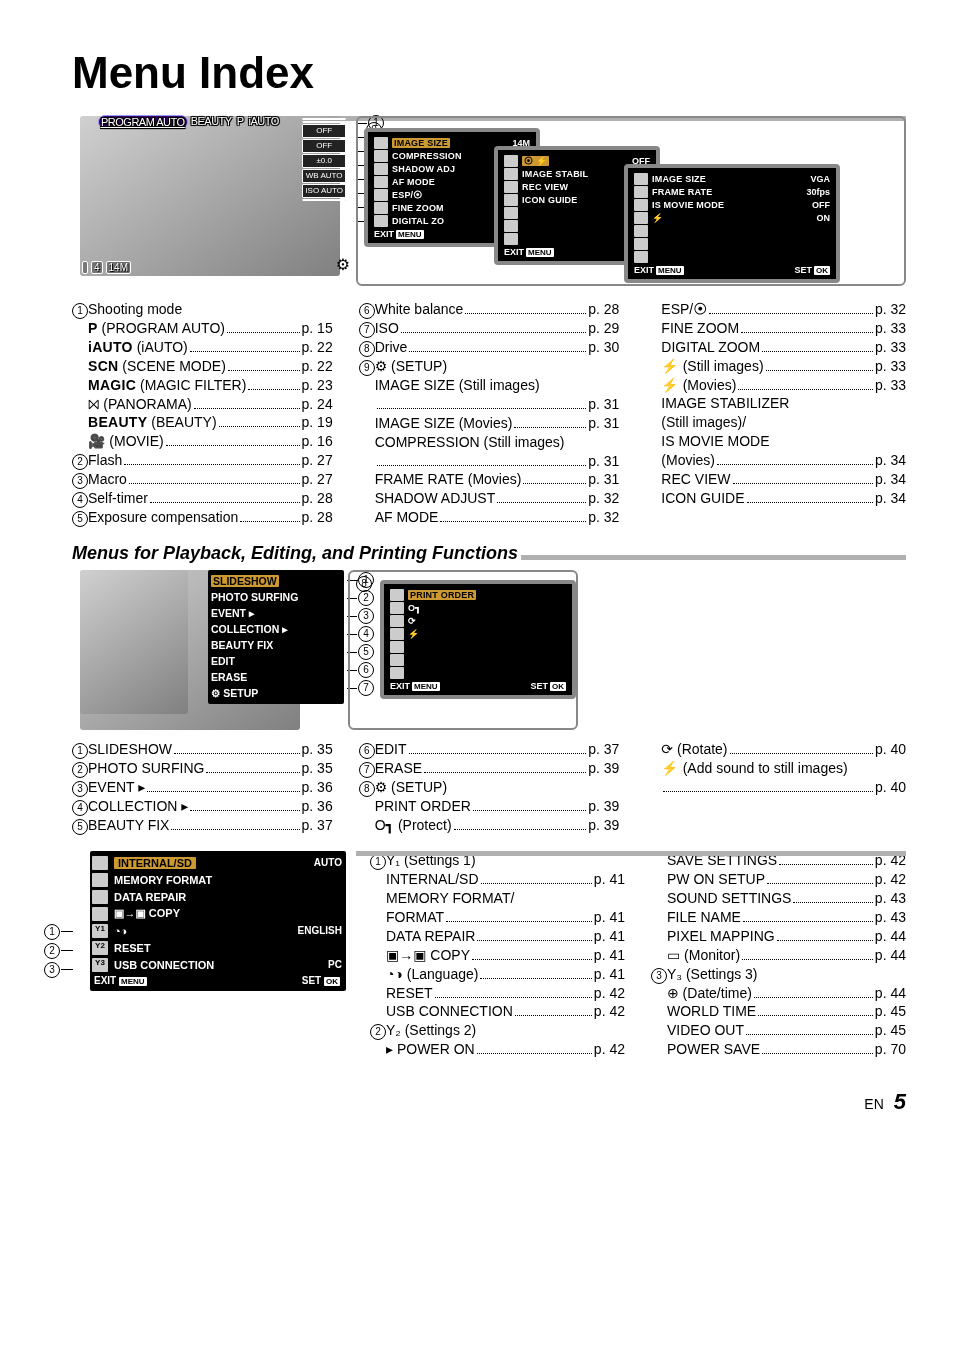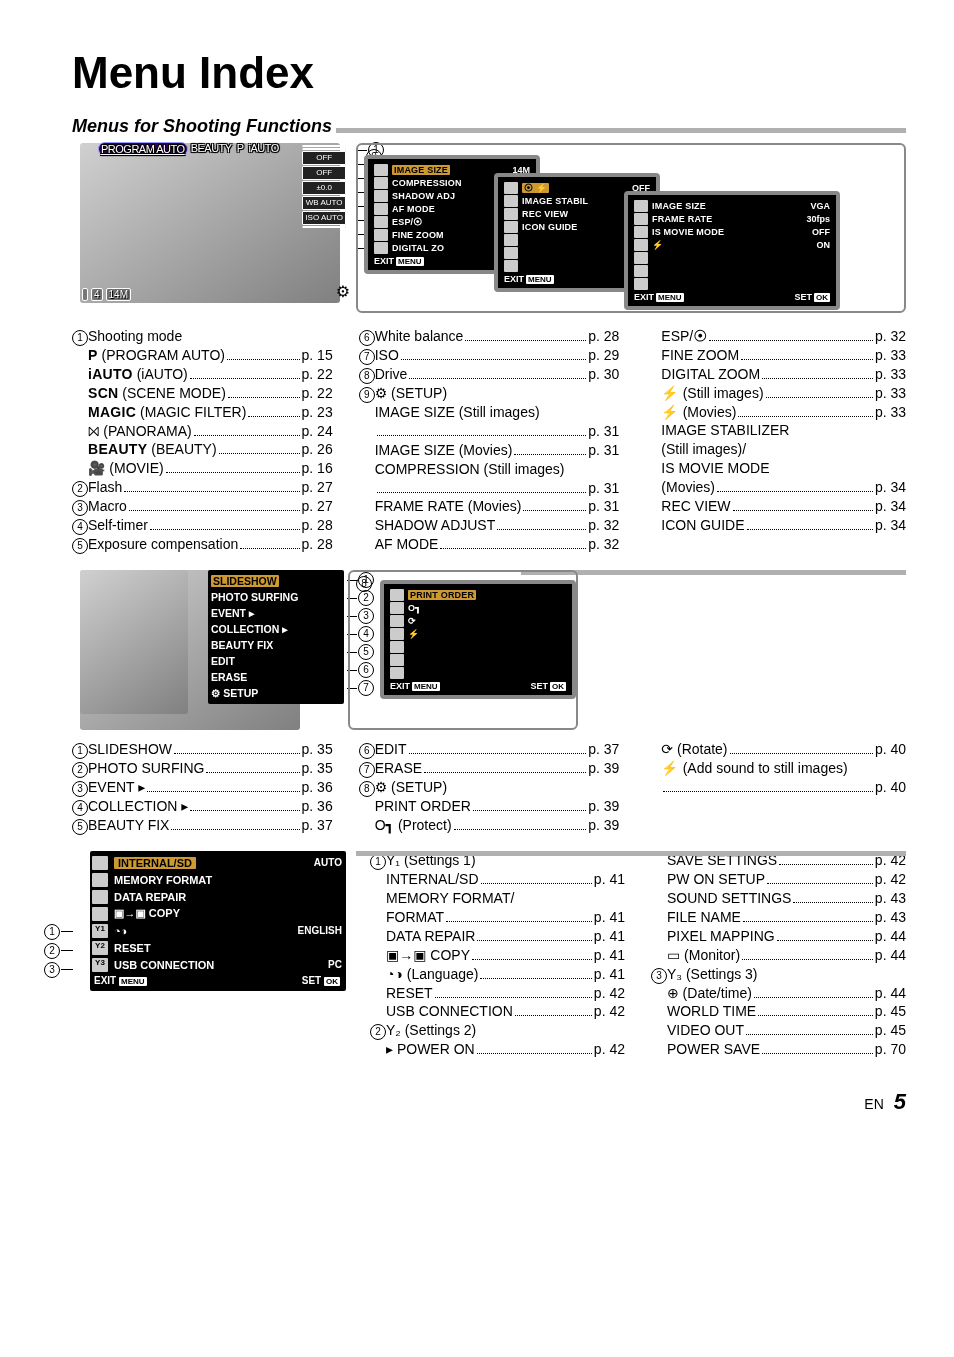--- a/index.html
+++ b/index.html
@@ -276,7 +276,6 @@
 <h1>Menu Index</h1>
 
 <div class="section-title">
-  <span>Menus for Shooting Functions</span>
   <span class="section-rule" style="width:570px;"></span>
 </div>
 

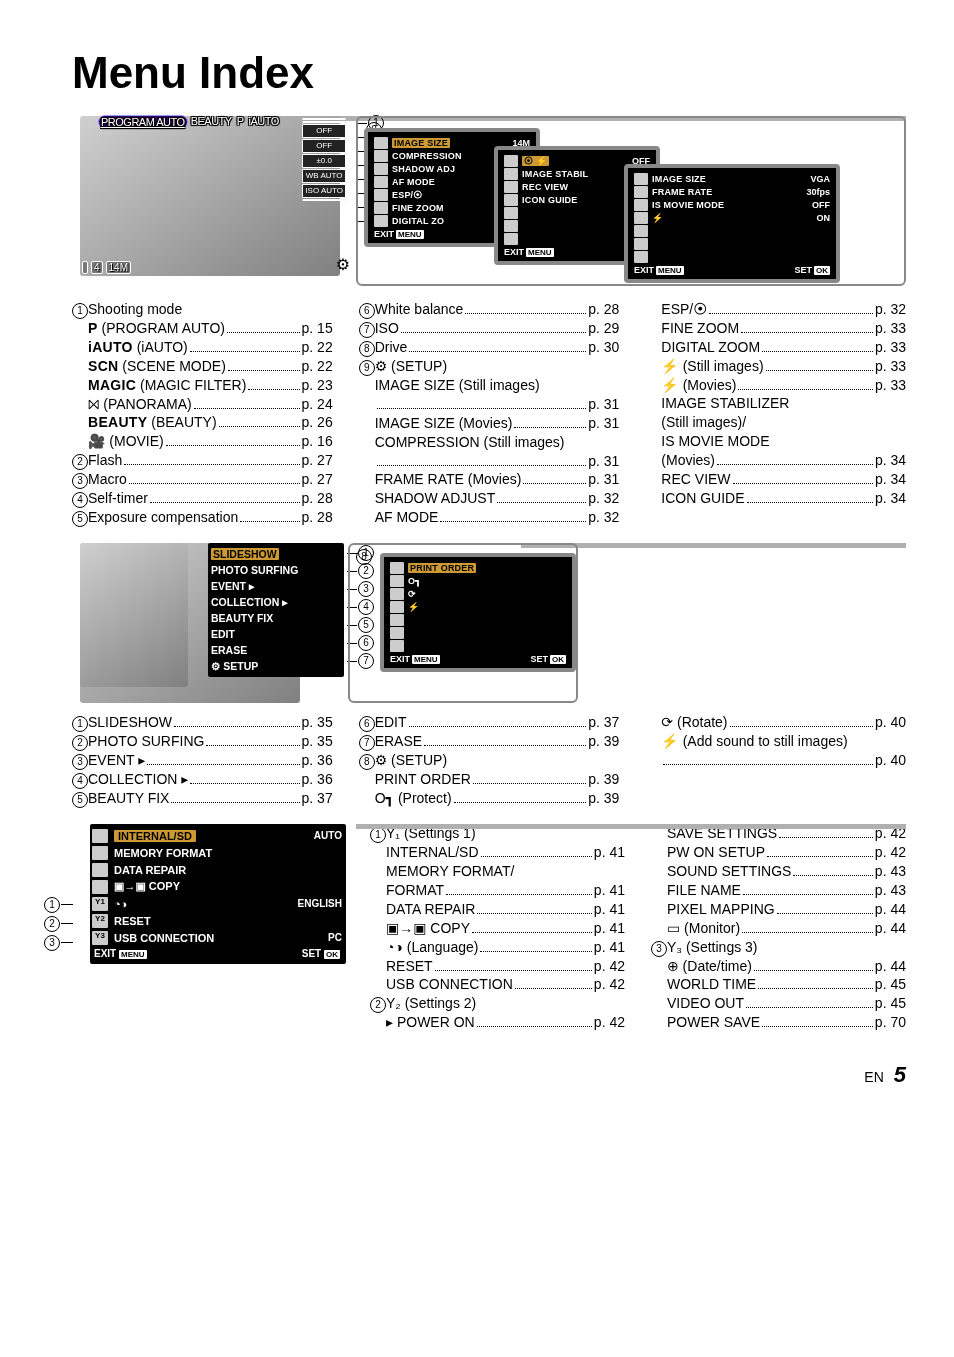--- a/index.html
+++ b/index.html
@@ -505,7 +505,7 @@
       <div class="idx-line idx-sub">
         <span class="label"><span class="strong-font">BEAUTY</span> (BEAUTY)</span>
         <span class="dots"></span>
-        <span class="pg">p. 26</span>
+        <span class="pg">p. 19</span>
       </div>
       <div class="idx-line idx-sub">
         <span class="label">🎥 (MOVIE)</span>

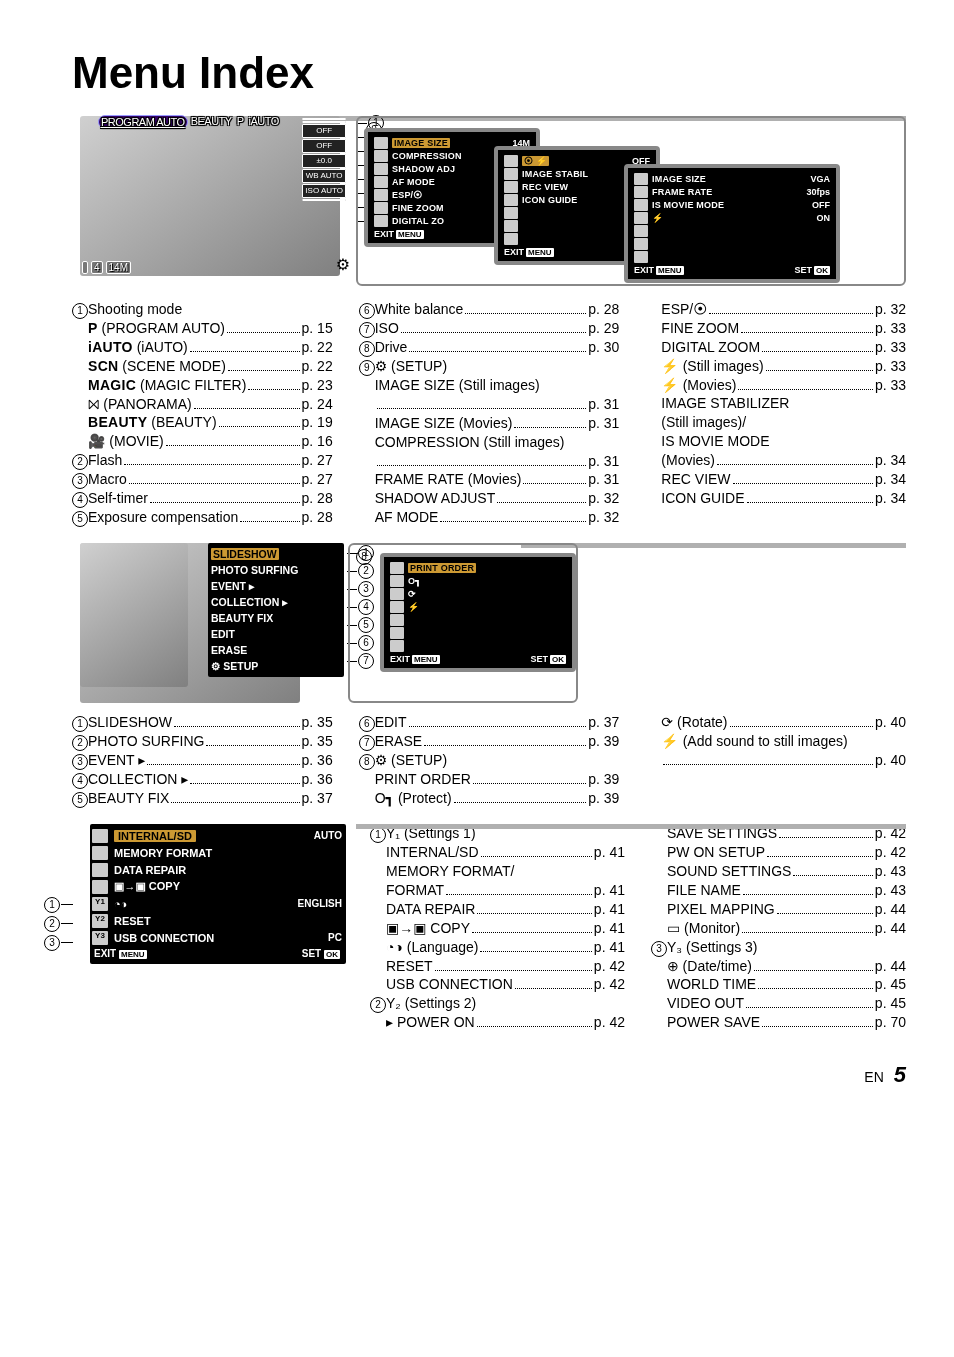--- a/index.html
+++ b/index.html
@@ -651,6 +651,7 @@
 </div>
 
 <div class="section-title" style="margin-top:16px;">
+  <span>Menus for Playback, Editing, and Printing Functions</span>
   <span class="section-rule" style="width:385px;"></span>
 </div>
 

